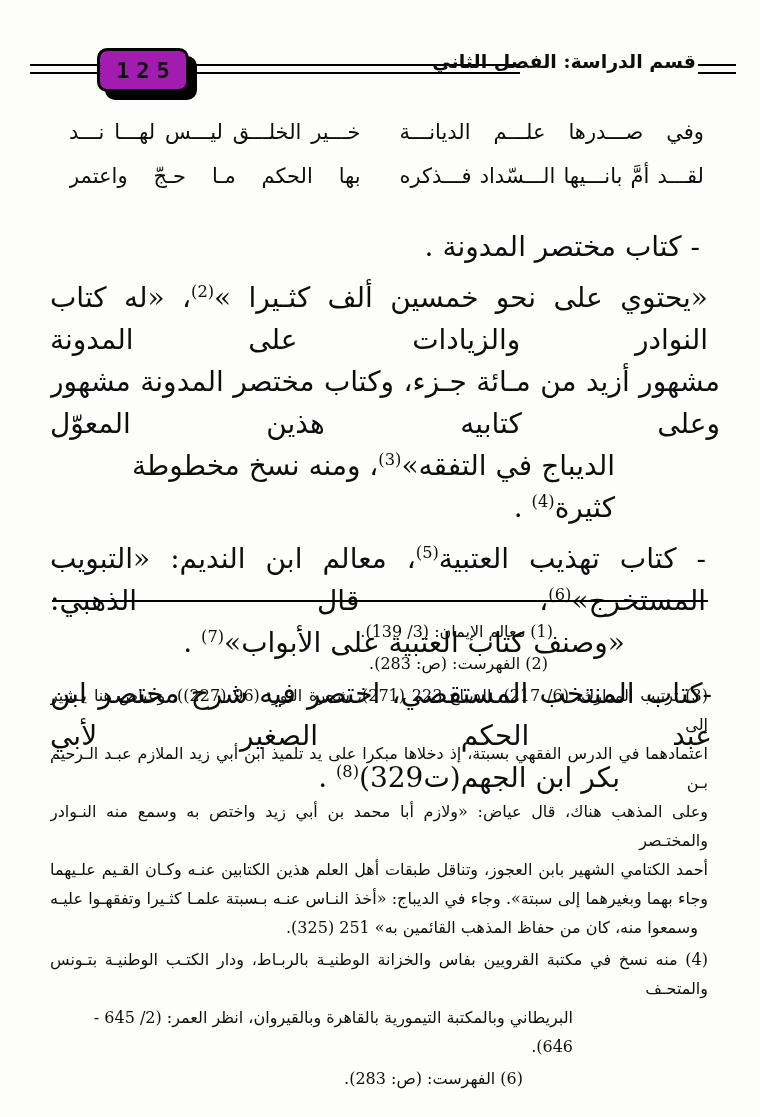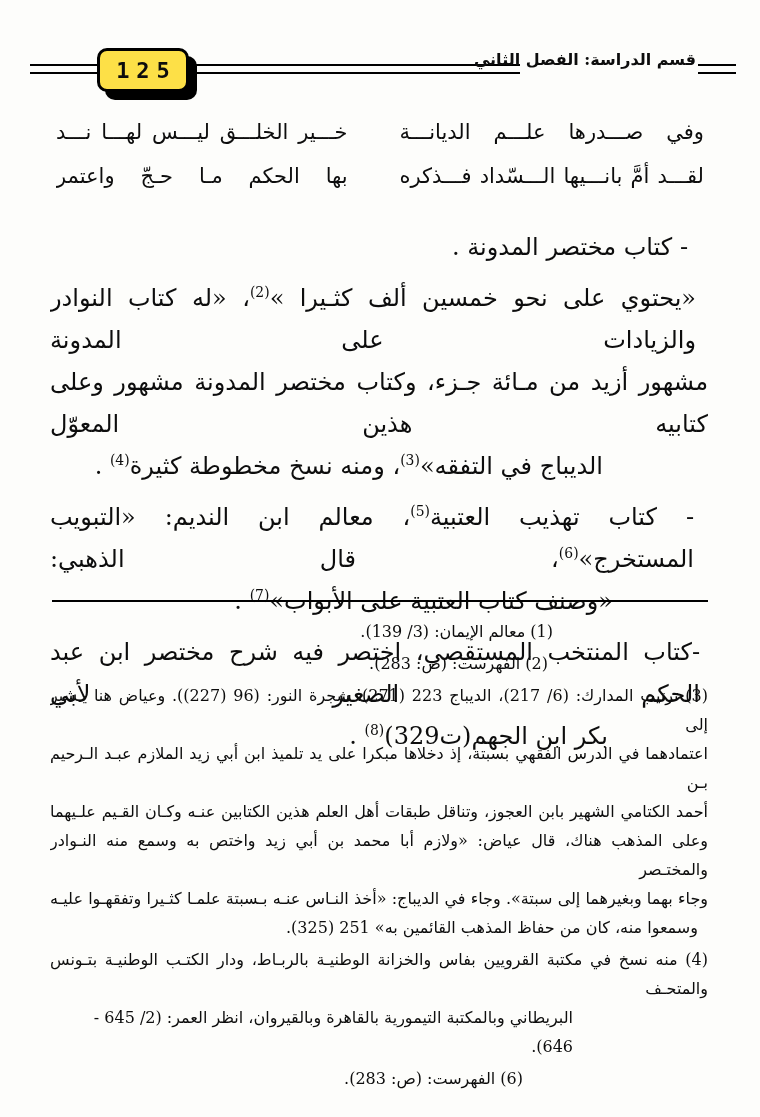--- a/index.html
+++ b/index.html
@@ -15,7 +15,7 @@
     border-top:2px solid #000;border-bottom:2px solid #000;}
   .page-box{
     position:absolute;top:48px;left:97px;width:86px;height:38px;z-index:2;
-    background:#fde047;border:3px solid #000;border-radius:10px;
+    background:#a21caf;border:3px solid #000;border-radius:10px;
     box-shadow:8px 8px 0 0 #000;
     display:flex;align-items:center;justify-content:center;
     font-family:"DejaVu Sans Mono",monospace;font-size:22px;font-weight:bold;

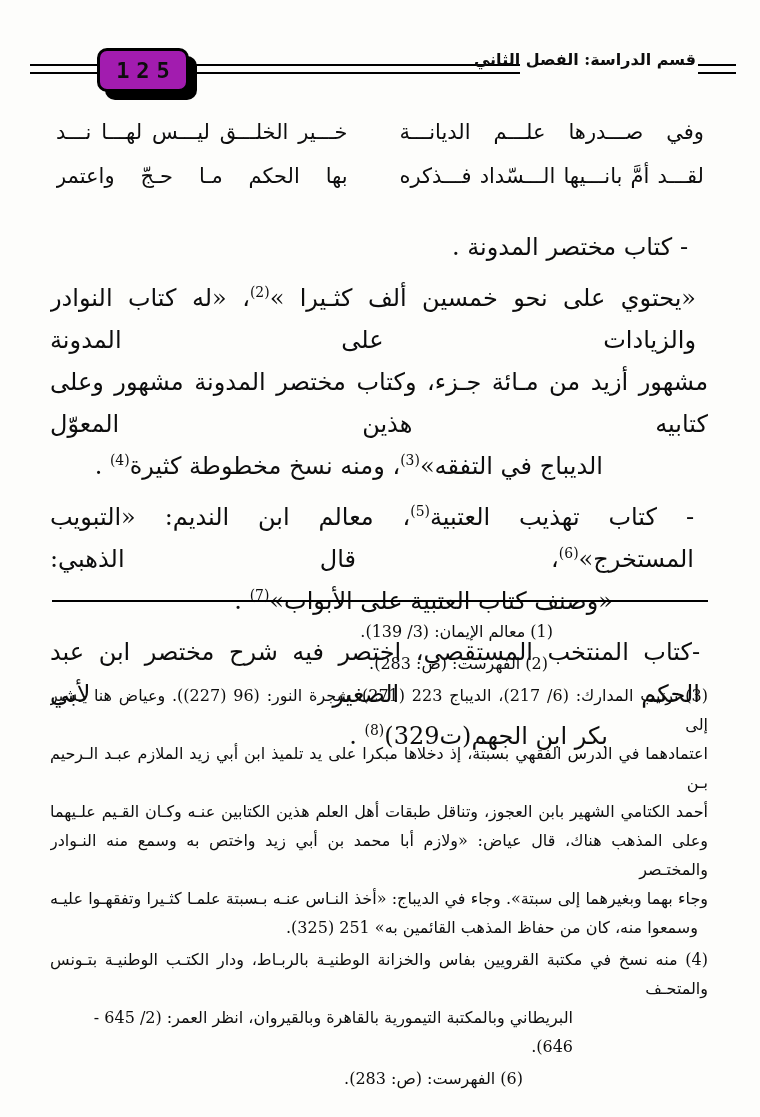--- a/index.html
+++ b/index.html
@@ -21,7 +21,7 @@
     font-family:"DejaVu Sans Mono",monospace;font-size:22px;font-weight:bold;
     letter-spacing:7px;text-indent:7px;direction:ltr;
   }
-  .section-title{position:absolute;top:50px;right:64px;font-size:16px;font-weight:bold;white-space:nowrap;}
+  .section-title{position:absolute;top:50px;right:64px;font-size:19px;font-weight:bold;white-space:nowrap;}
   
   .poetry{position:absolute;top:110px;right:56px;left:56px;font-size:21px;}
   .verse-row{display:flex;justify-content:space-between;height:44px;line-height:44px;overflow:hidden;}

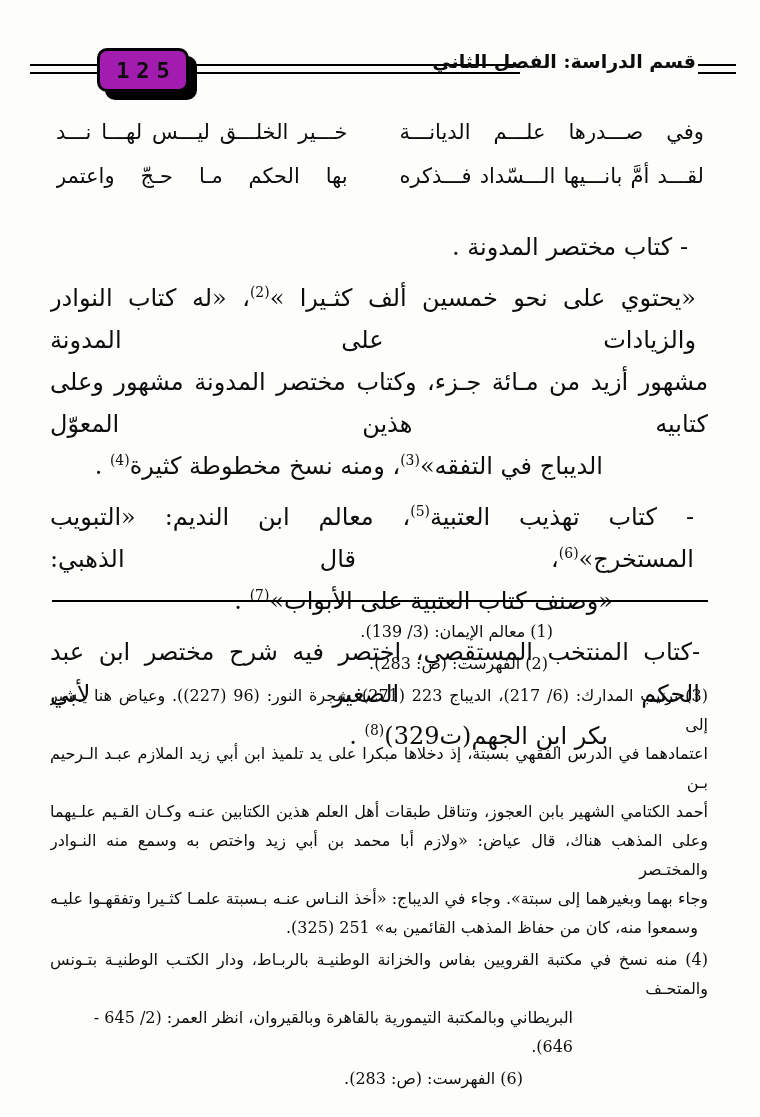--- a/index.html
+++ b/index.html
@@ -25,7 +25,7 @@
   
   .poetry{position:absolute;top:110px;right:56px;left:56px;font-size:21px;}
   .verse-row{display:flex;justify-content:space-between;height:44px;line-height:44px;overflow:hidden;}
-  .hemi{text-align:justify;text-align-last:justify;-moz-text-align-last:justify;overflow:hidden;}
+  .hemi{text-align:justify;text-align-last:justify;-moz-text-align-last:justify;overflow:hidden;margin-left:13px;}
   .hemi.r{width:47%;}
   .hemi.l{width:45%;}
   

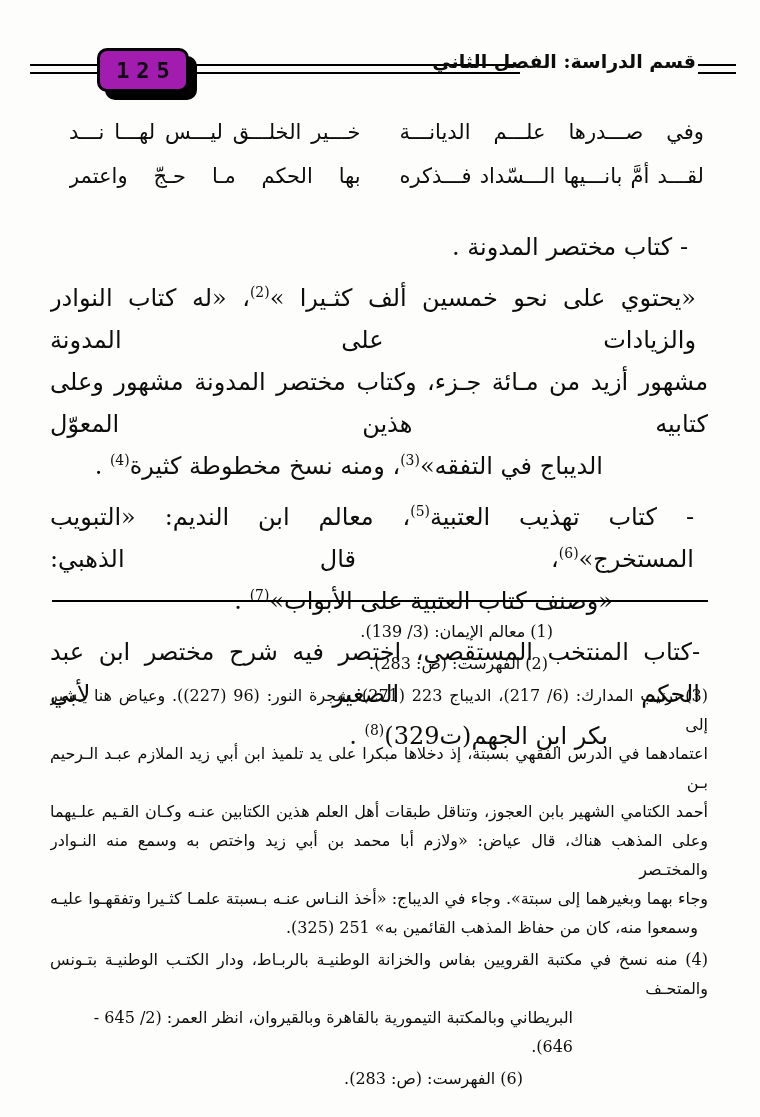--- a/index.html
+++ b/index.html
@@ -32,7 +32,7 @@
   .tline{overflow:hidden;}
   .tline.j{text-align:justify;text-align-last:justify;-moz-text-align-last:justify;}
   .tline.e{text-align:right;}
-  .body-text{position:absolute;top:226px;right:52px;left:50px;font-size:24px;}
+  .body-text{position:absolute;top:226px;right:40px;left:50px;font-size:28px;}
   .body-text .block{margin-bottom:9px;}
   .body-text .tline{line-height:42px;}
   .fn-sep{position:absolute;top:600px;right:52px;left:52px;height:0;border-top:2px solid #000;}

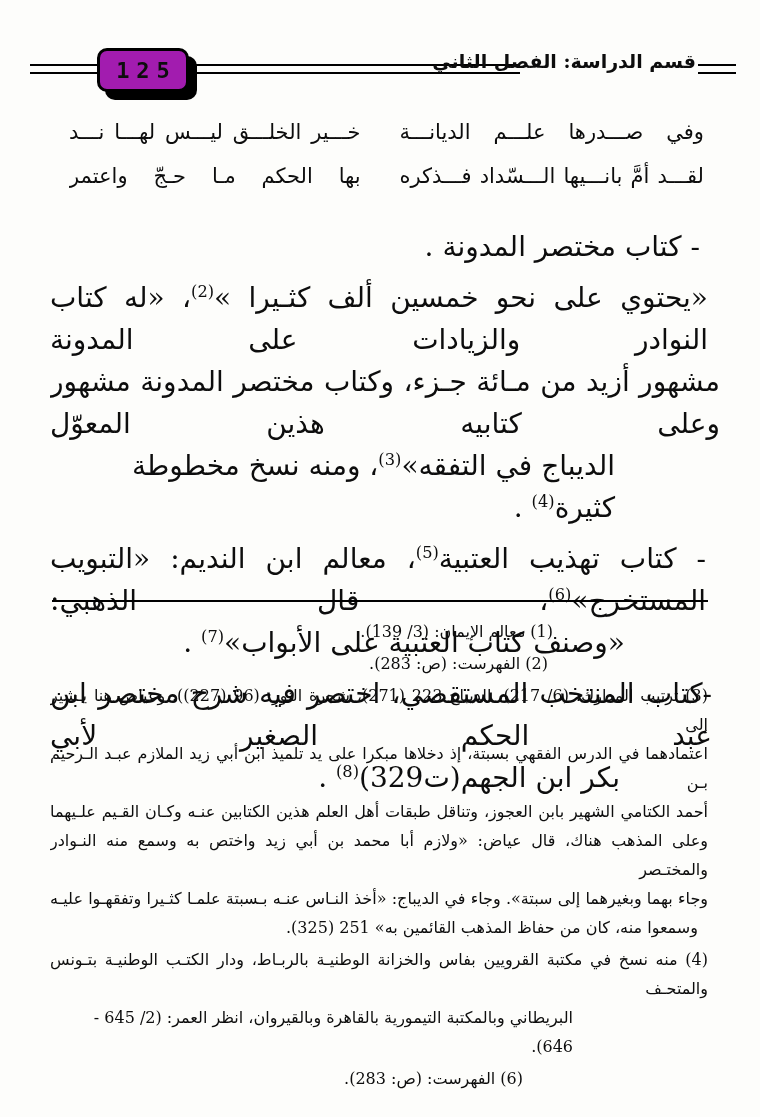--- a/index.html
+++ b/index.html
@@ -95,8 +95,8 @@
       <div class="block">
         <div class="tline j"><span>(3) ترتيب المدارك: (6/ 217)، الديباج 223 (271)، شجرة النور: (96 (227)). وعياض هنا يـشير إلى</span></div>
         <div class="tline j"><span>اعتمادهما في الدرس الفقهي بسبتة، إذ دخلاها مبكرا على يد تلميذ ابن أبي زيد الملازم عبـد الـرحيم بـن</span></div>
+        <div class="tline j"><span>وعلى المذهب هناك، قال عياض: «ولازم أبا محمد بن أبي زيد واختص به وسمع منه النـوادر والمختـصر</span></div>
         <div class="tline j"><span>أحمد الكتامي الشهير بابن العجوز، وتناقل طبقات أهل العلم هذين الكتابين عنـه وكـان القـيم علـيهما</span></div>
-        <div class="tline j"><span>وعلى المذهب هناك، قال عياض: «ولازم أبا محمد بن أبي زيد واختص به وسمع منه النـوادر والمختـصر</span></div>
         <div class="tline j"><span>وجاء بهما وبغيرهما إلى سبتة». وجاء في الديباج: «أخذ النـاس عنـه بـسبتة علمـا كثـيرا وتفقهـوا عليـه</span></div>
         <div class="tline e" style="padding-right: 10px;"><span>وسمعوا منه، كان من حفاظ المذهب القائمين به» 251 (325).</span></div>
       </div>

